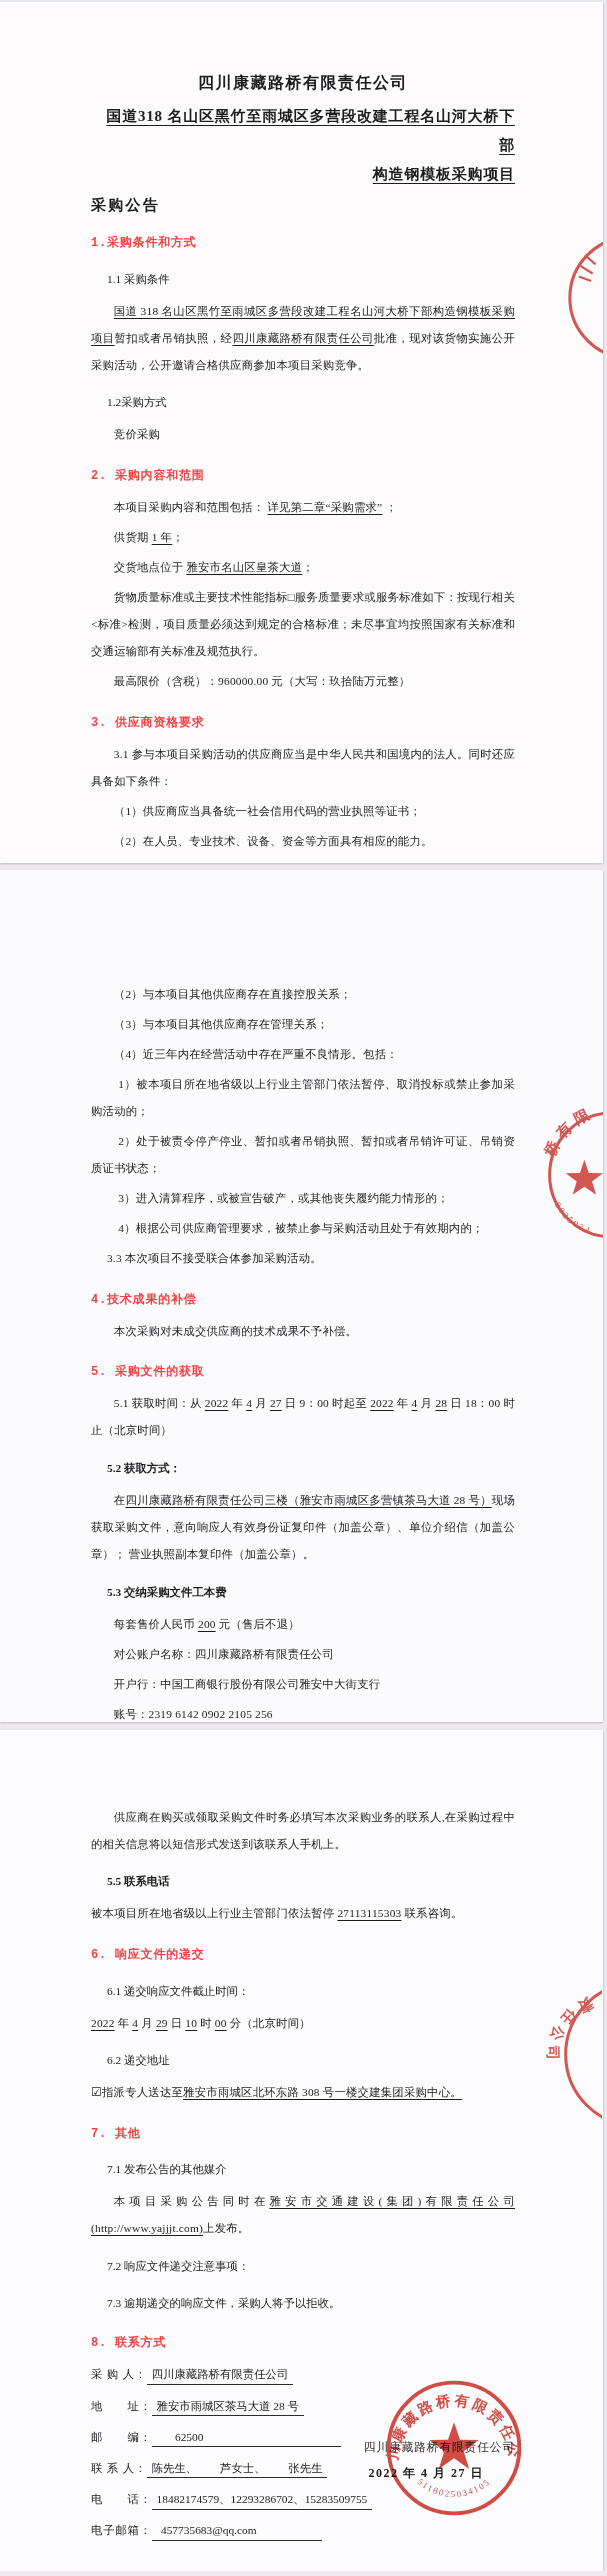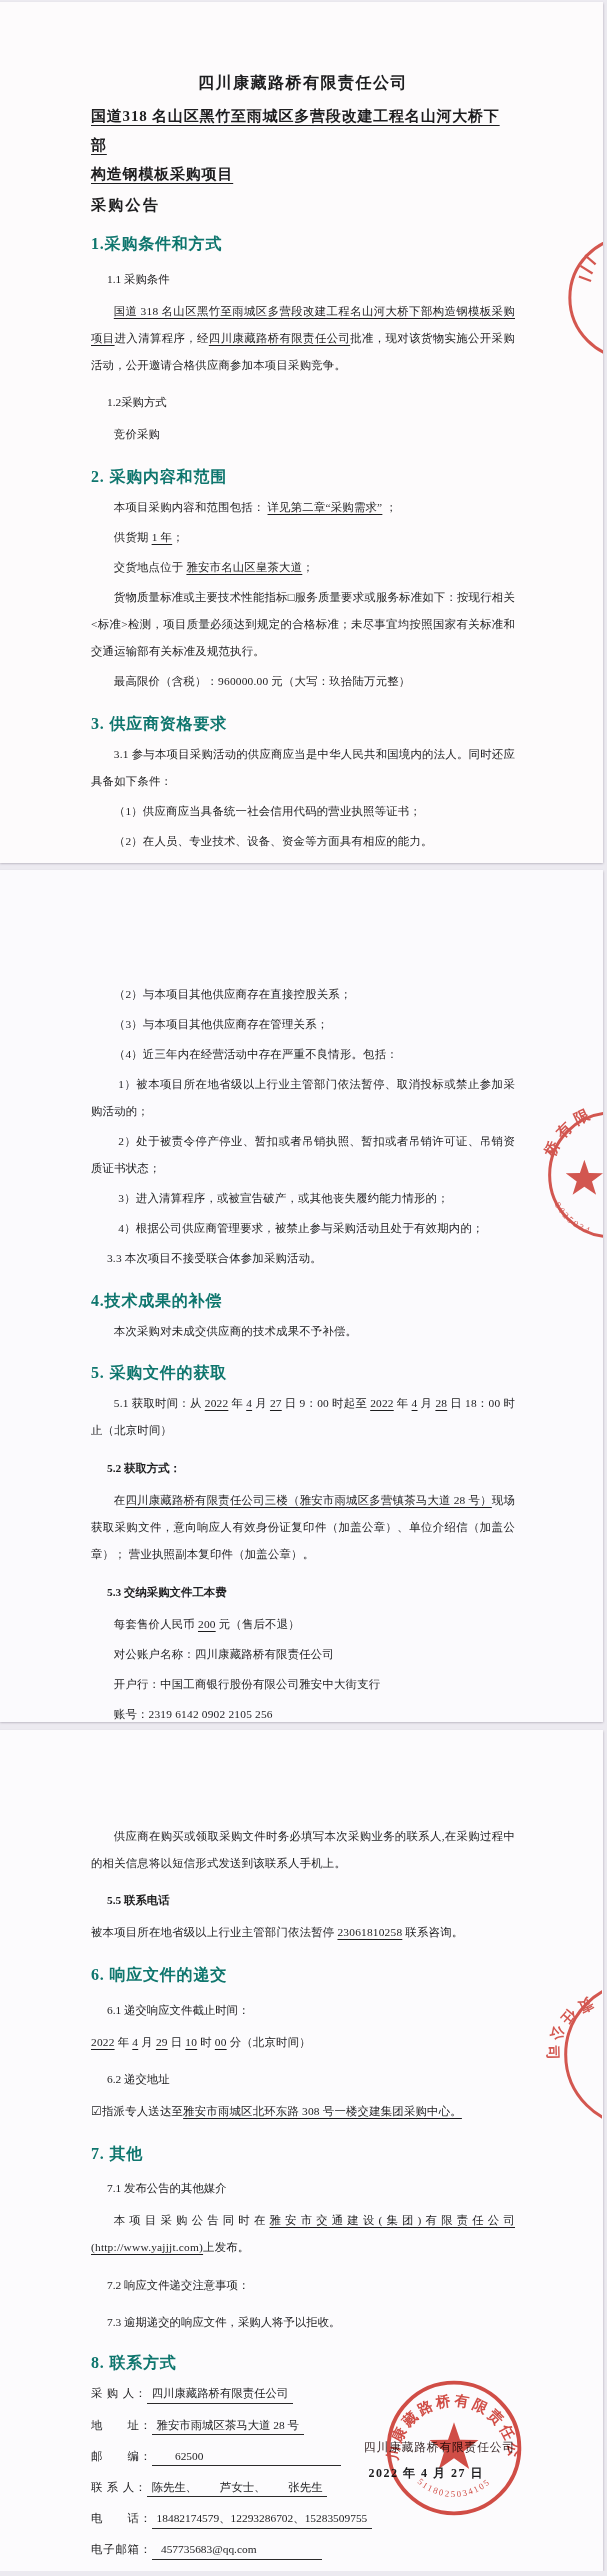--- a/index.html
+++ b/index.html
@@ -27,7 +27,7 @@
     font-size:16px;font-weight:bold;letter-spacing:1.5px;line-height:26px;
   }
   .project-title{
-    margin-top:6px;text-align:left;
+    margin-top:6px;text-align:right;
     font-size:15px;font-weight:bold;line-height:29px;letter-spacing:0.8px;
   }
   .project-title .u{text-underline-offset:3.8px;}

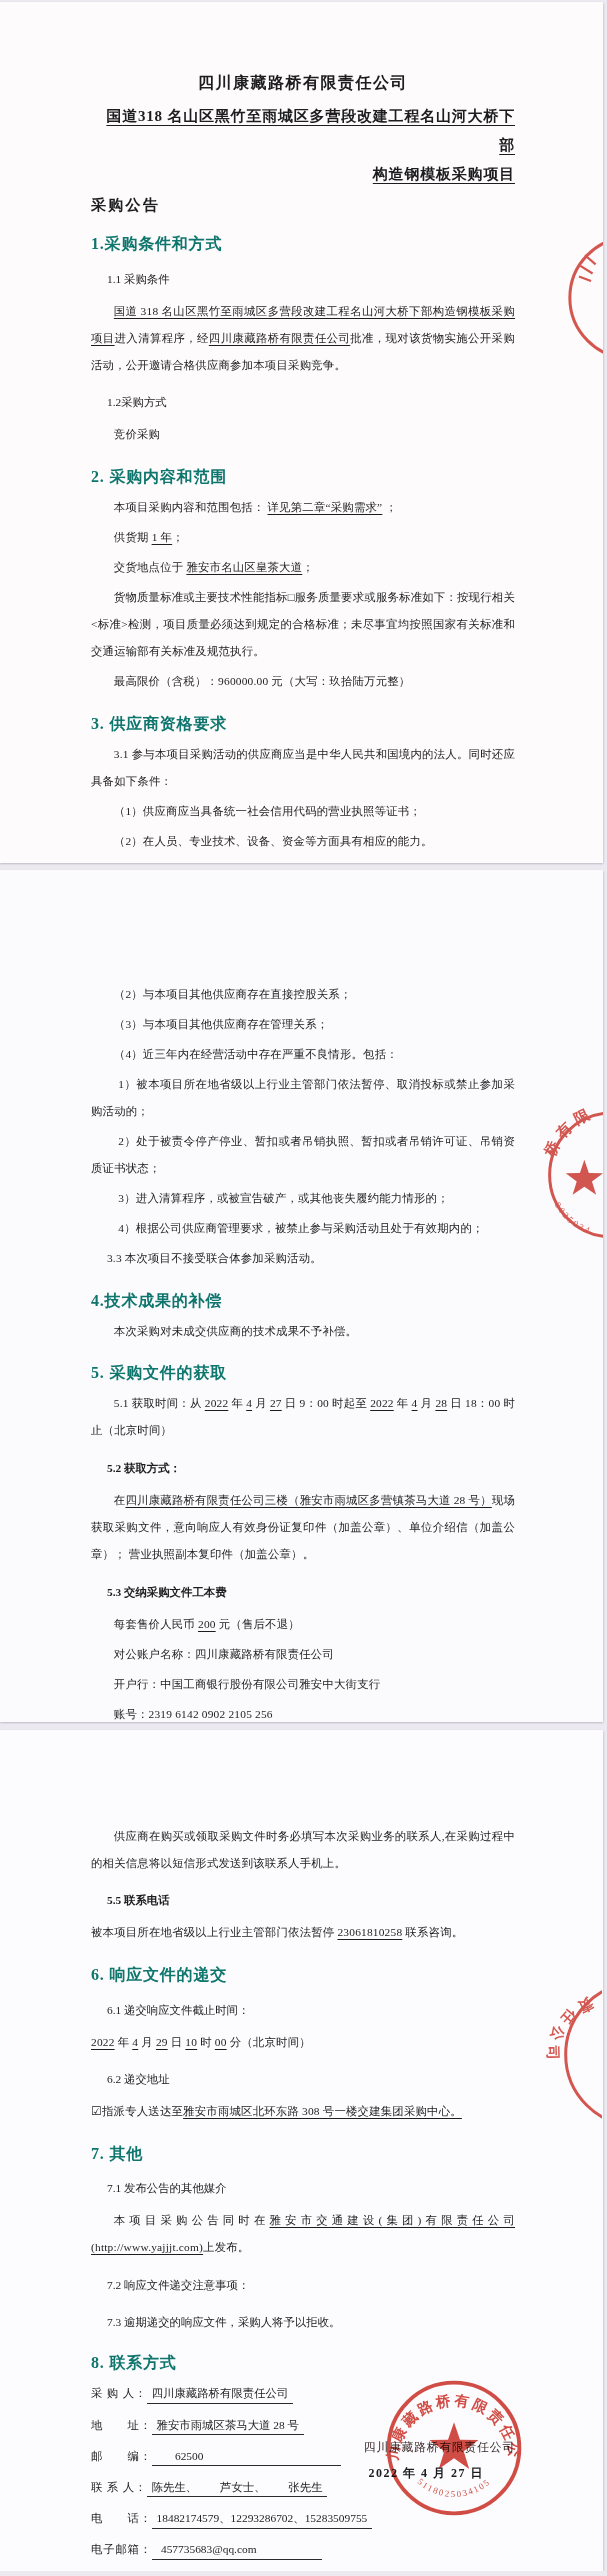--- a/index.html
+++ b/index.html
@@ -36,9 +36,9 @@
     font-size:15px;font-weight:bold;letter-spacing:2.3px;line-height:27px;
   }
   .sec{
-    font-family:Liberation Serif, serif;
-    font-size:16px;font-weight:bold;letter-spacing:0.8px;
-    margin:16.7px 0 6px;line-height:23px;color:#0f766e;
+    font-family:Liberation Mono, monospace;
+    font-size:12px;font-weight:bold;letter-spacing:0.8px;
+    margin:16.7px 0 6px;line-height:23px;color:#ef4444;
   }
   .sub{font-size:11.4px;margin:10.6px 0 6px;line-height:26px;text-indent:1.4em;}
   .sub.b{font-weight:600;}

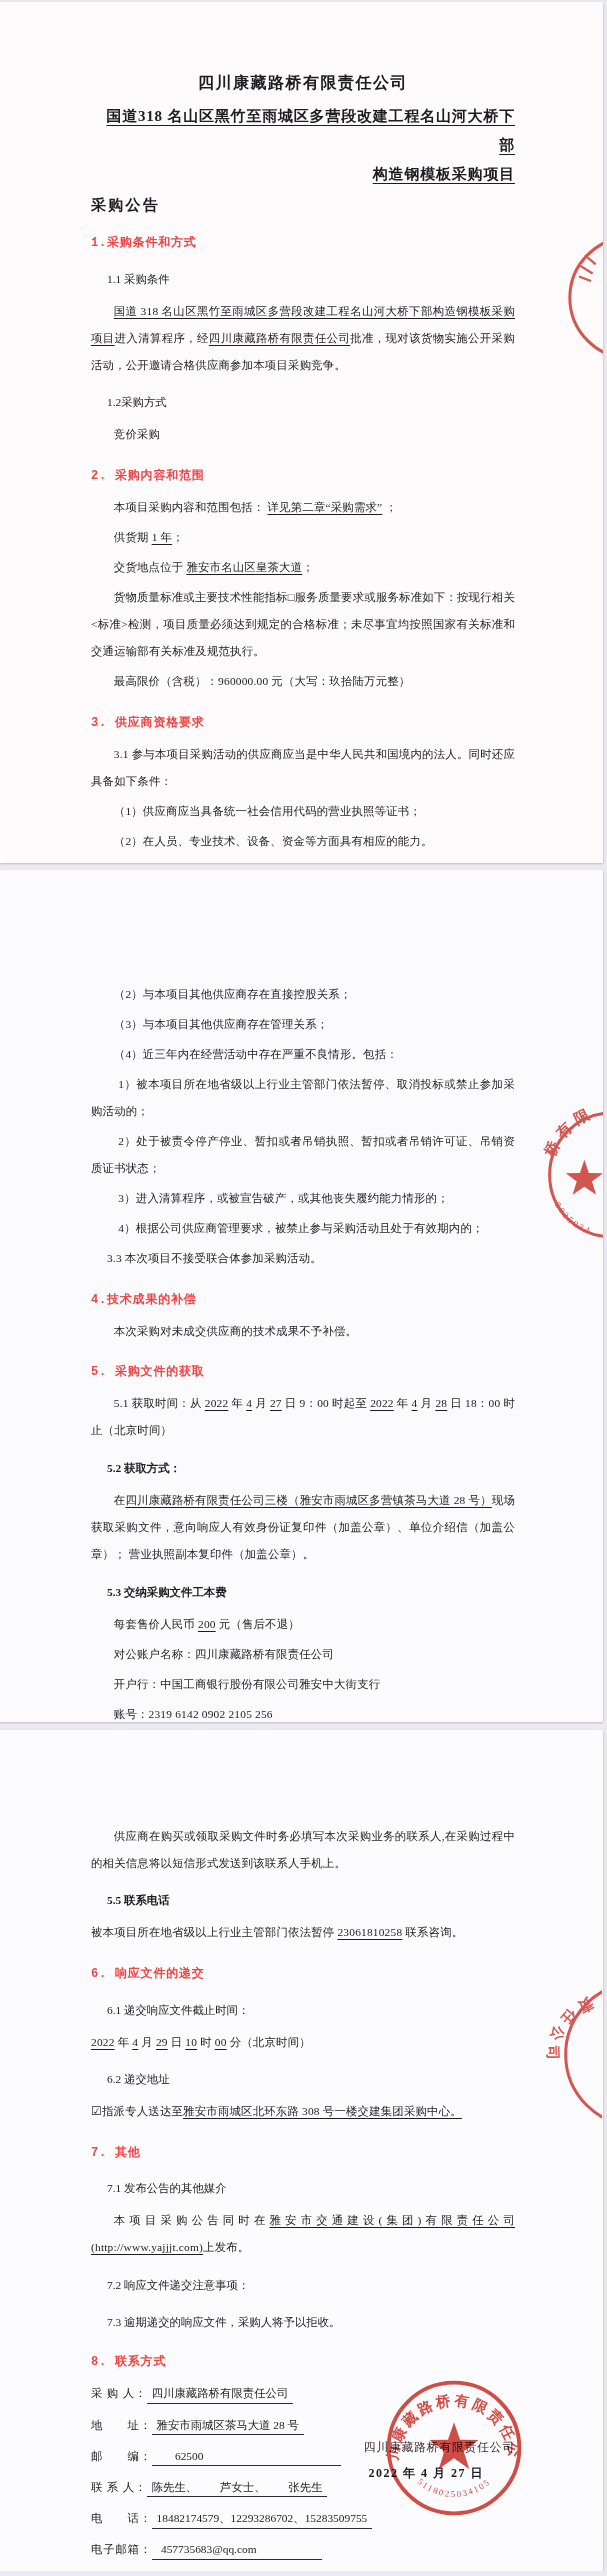--- a/index.html
+++ b/index.html
@@ -89,7 +89,7 @@
 
       <div class="sec" style="margin-top:13.7px;">1.采购条件和方式</div>
       <div class="sub">1.1 采购条件</div>
-      <p class="body"><span class="u">国道 318 名山区黑竹至雨城区多营段改建工程名山河大桥下部构造钢模板采购项目</span><span>进入清算程序，经</span><span class="u">四川康藏路桥有限责任公司</span><span>批准，现对该货物实施公开采购活动，公开邀请合格供应商参加本项目采购竞争。</span></p>
+      <p class="body"><span class="u">国道 318 名山区黑竹至雨城区多营段改建工程名山河大桥下部构造钢模板采购项目</span><span>暂扣或者吊销执照，经</span><span class="u">四川康藏路桥有限责任公司</span><span>批准，现对该货物实施公开采购活动，公开邀请合格供应商参加本项目采购竞争。</span></p>
       <div class="sub">1.2采购方式</div>
       <p class="body">竞价采购</p>
 

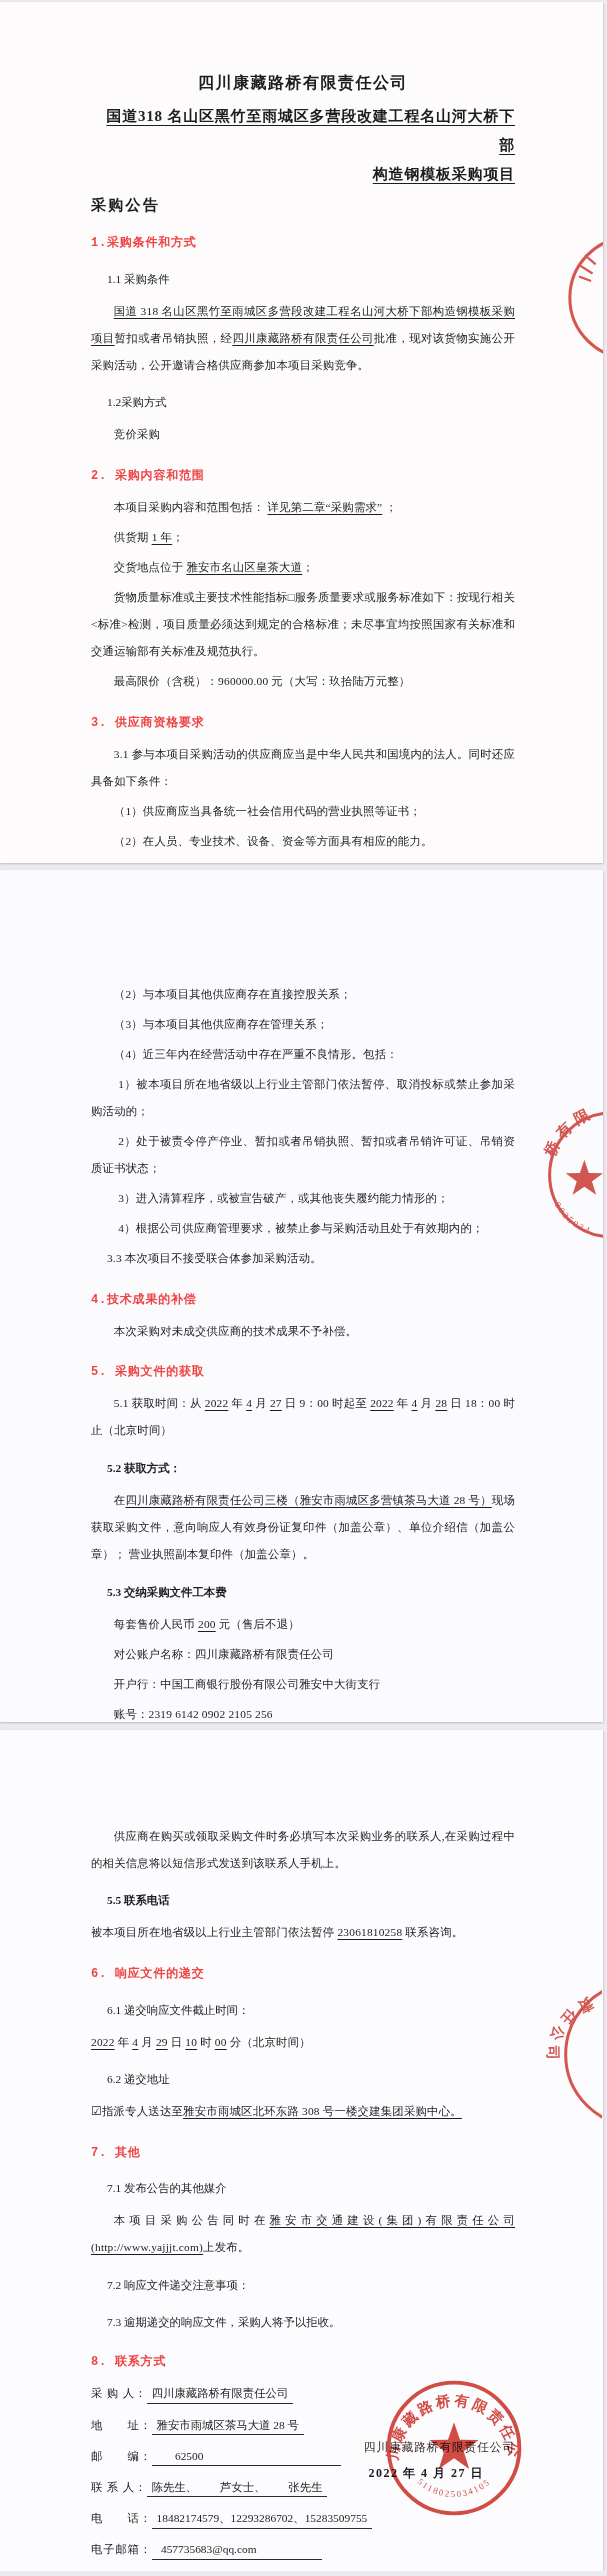--- a/index.html
+++ b/index.html
@@ -156,7 +156,7 @@
   </div>
 
   <div class="page page-3">
-    <div class="content" style="padding-top:90px;">
+    <div class="content" style="padding-top:71px;">
       <p class="body">供应商在购买或领取采购文件时务必填写本次采购业务的联系人,在采购过程中的相关信息将以短信形式发送到该联系人手机上。</p>
       <div class="sub b">5.5 联系电话</div>
       <p class="body no-ind"><span>被本项目所在地省级以上行业主管部门依法暂停 </span><span class="u">23061810258</span><span> 联系咨询。</span></p>

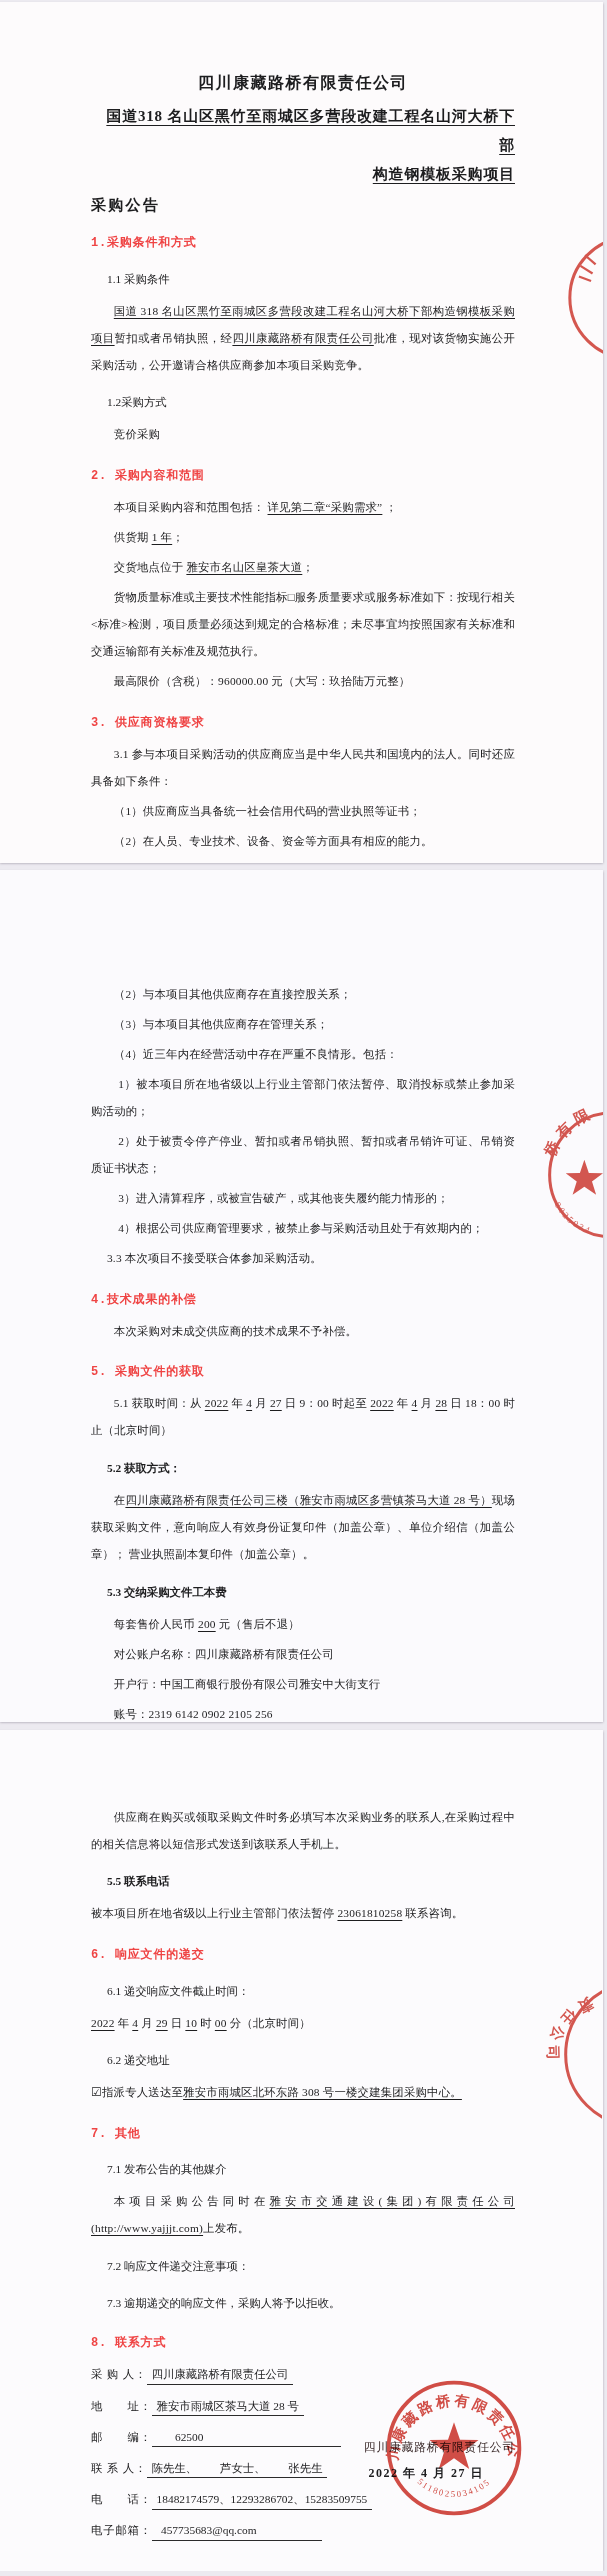--- a/index.html
+++ b/index.html
@@ -159,7 +159,7 @@
     <div class="content" style="padding-top:71px;">
       <p class="body">供应商在购买或领取采购文件时务必填写本次采购业务的联系人,在采购过程中的相关信息将以短信形式发送到该联系人手机上。</p>
       <div class="sub b">5.5 联系电话</div>
-      <p class="body no-ind"><span>被本项目所在地省级以上行业主管部门依法暂停 </span><span class="u">23061810258</span><span> 联系咨询。</span></p>
+      <p class="body no-ind"><span>被本项目所在地省级以上行业主管部门依法暂停 </span><span class="u">27113115303</span><span> 联系咨询。</span></p>
 
       <div class="sec">6. 响应文件的递交</div>
       <div class="sub">6.1 递交响应文件截止时间：</div>

